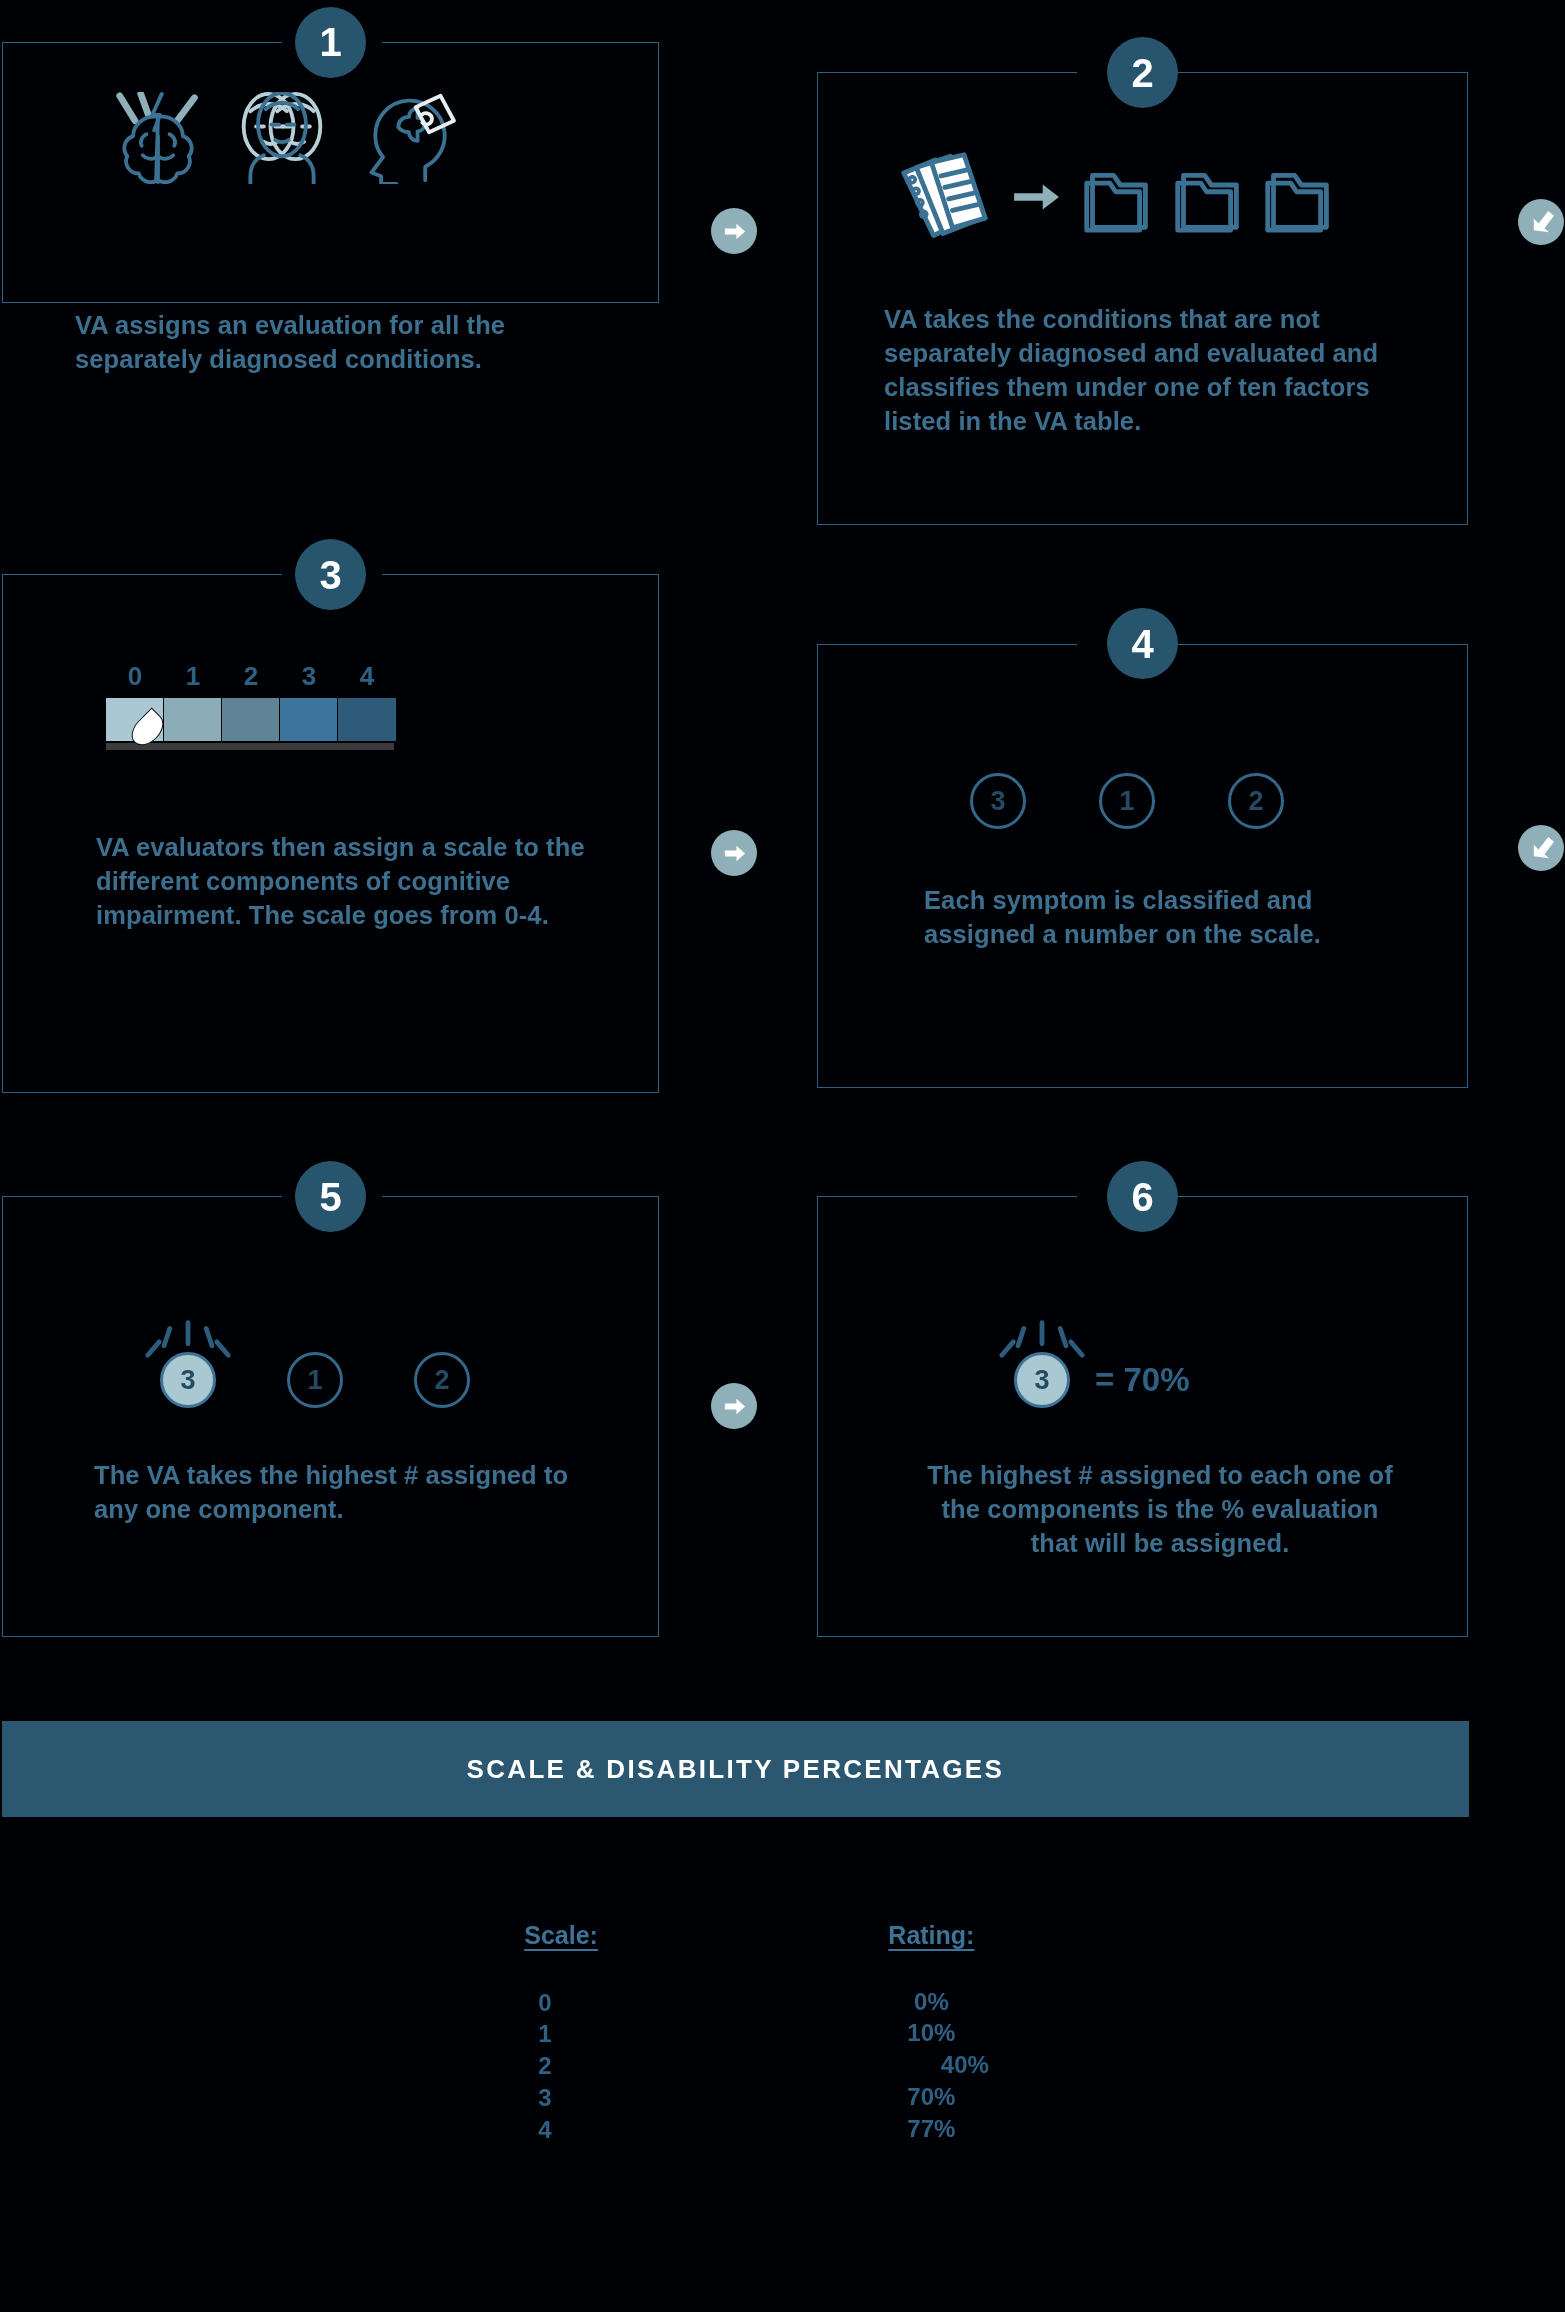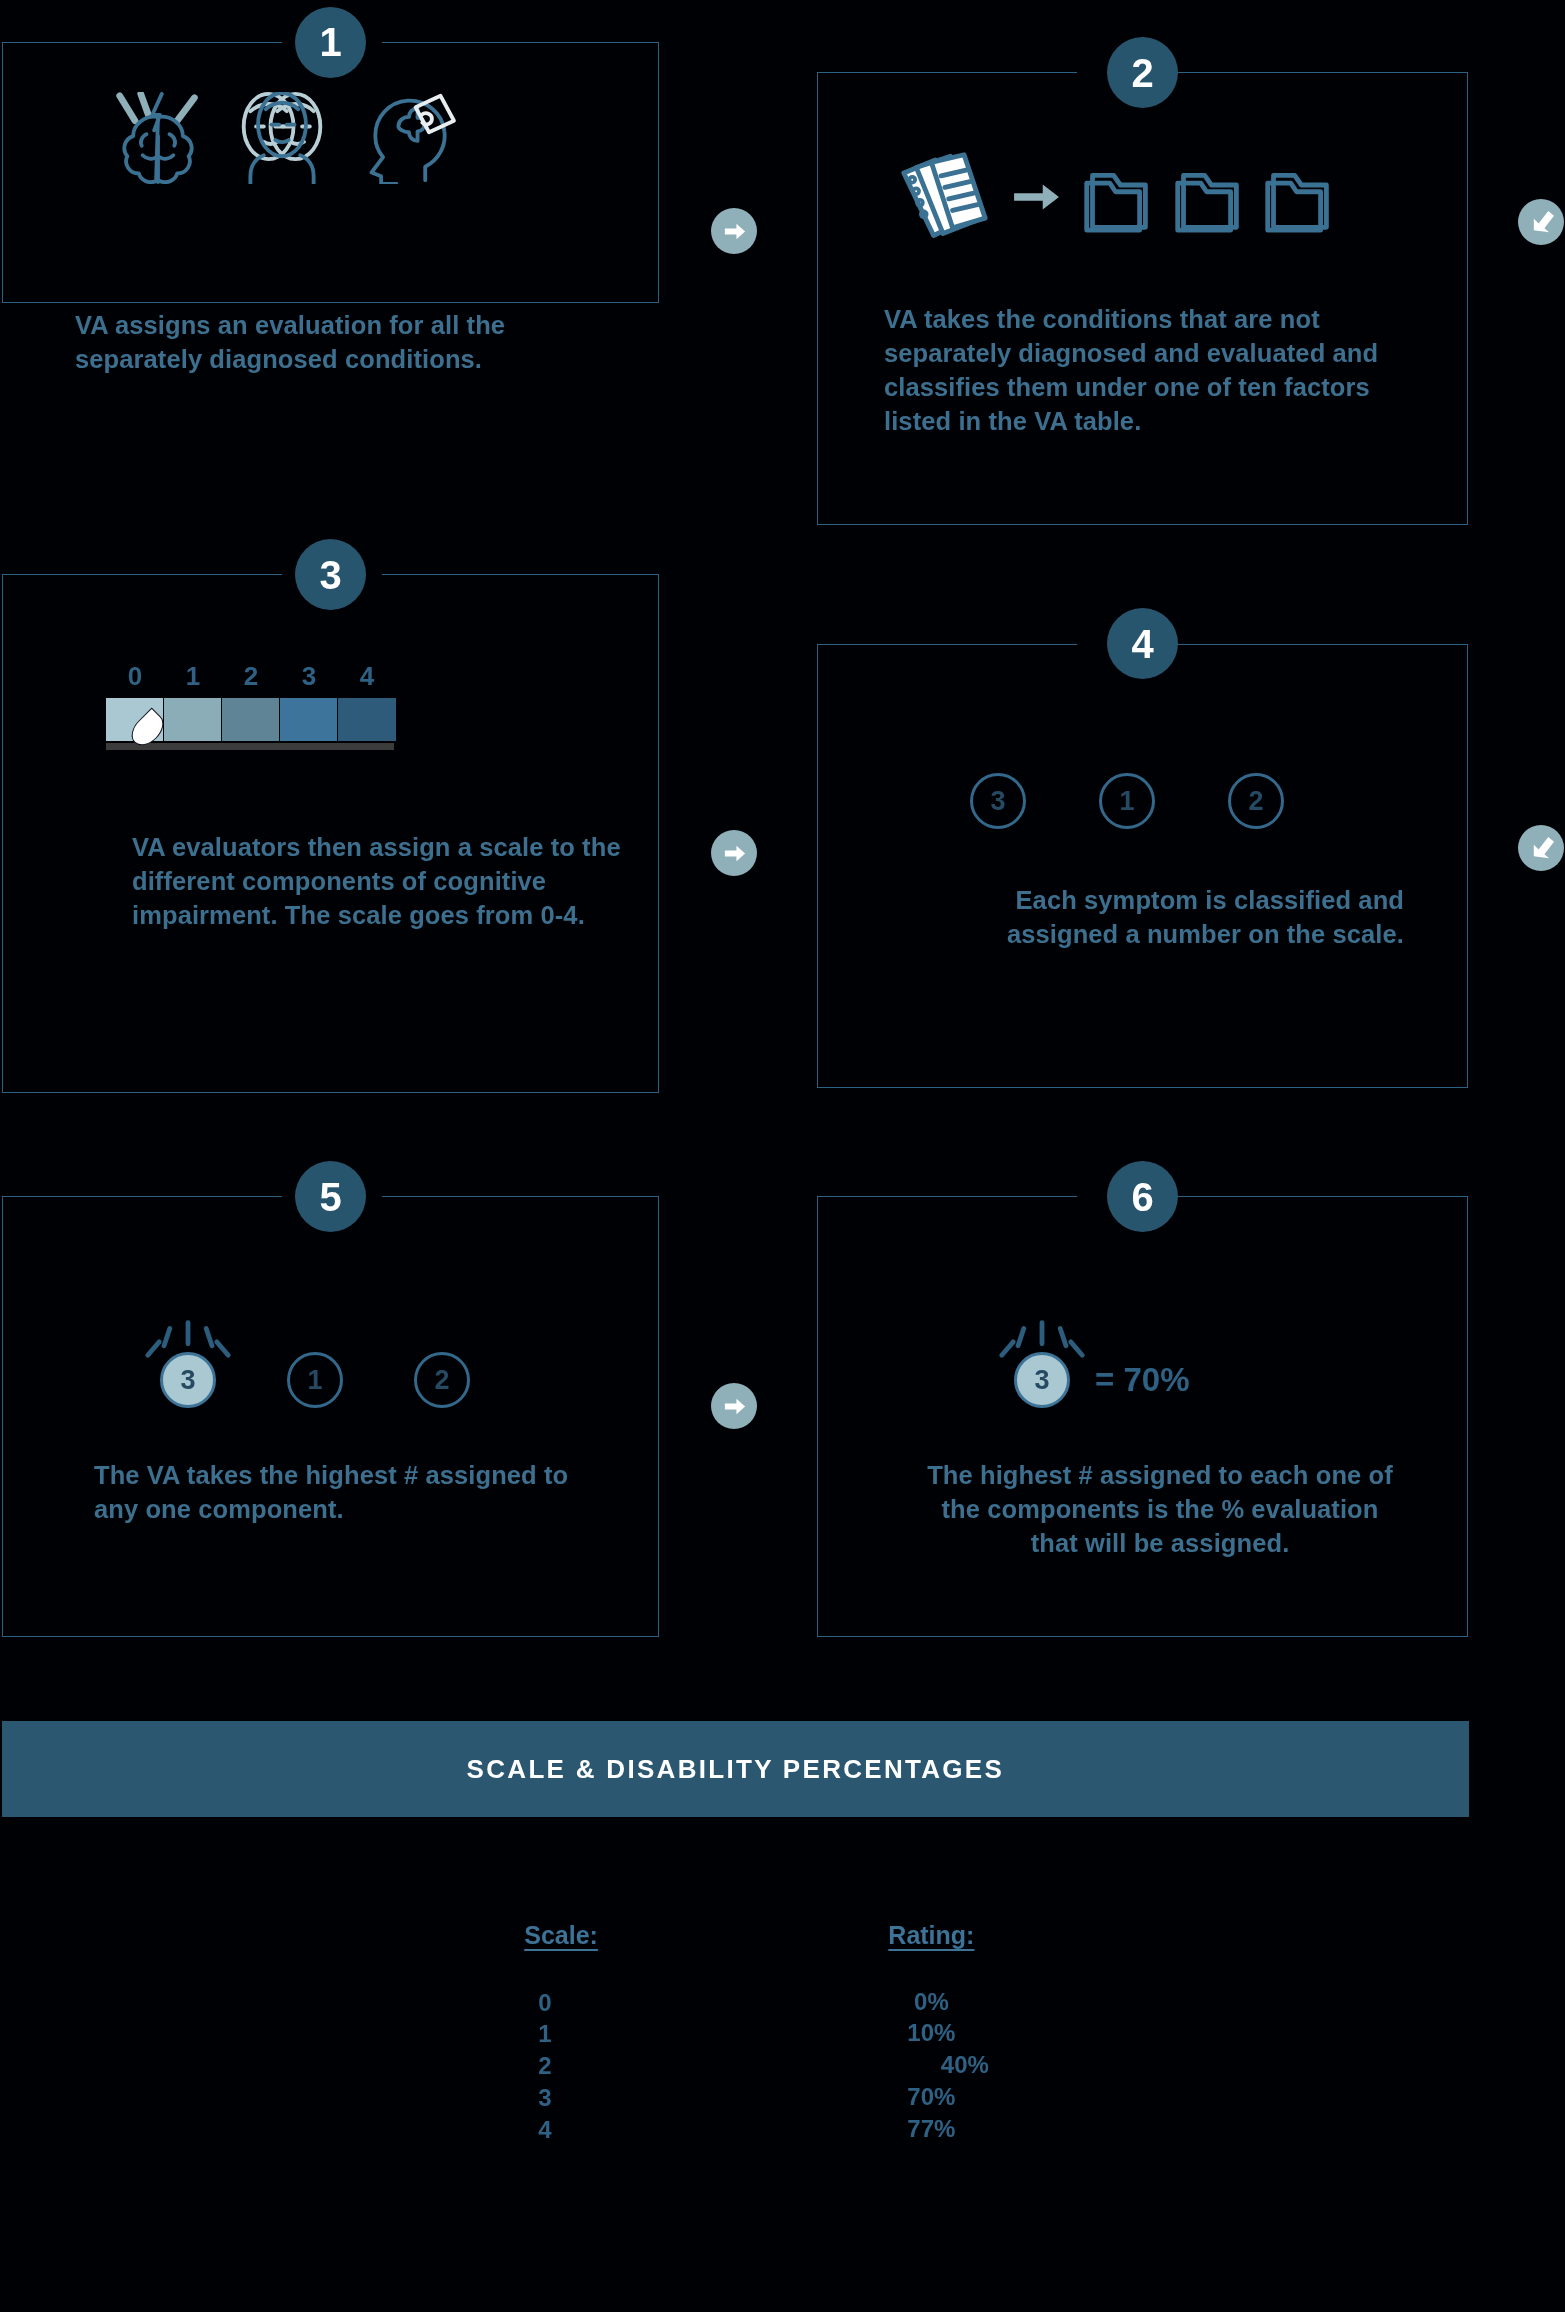--- a/index.html
+++ b/index.html
@@ -294,7 +294,7 @@
     <div class="scale-pin"></div>
   </div>
 
-  <div class="panel-caption" style="left:96px;top:831px;width:490px;margin-left:36px;">
+  <div class="panel-caption" style="left:96px;top:831px;width:490px;">
     <span>VA evaluators then assign a scale to the different components of cognitive impairment. The scale goes from 0-4.</span>
   </div>
 

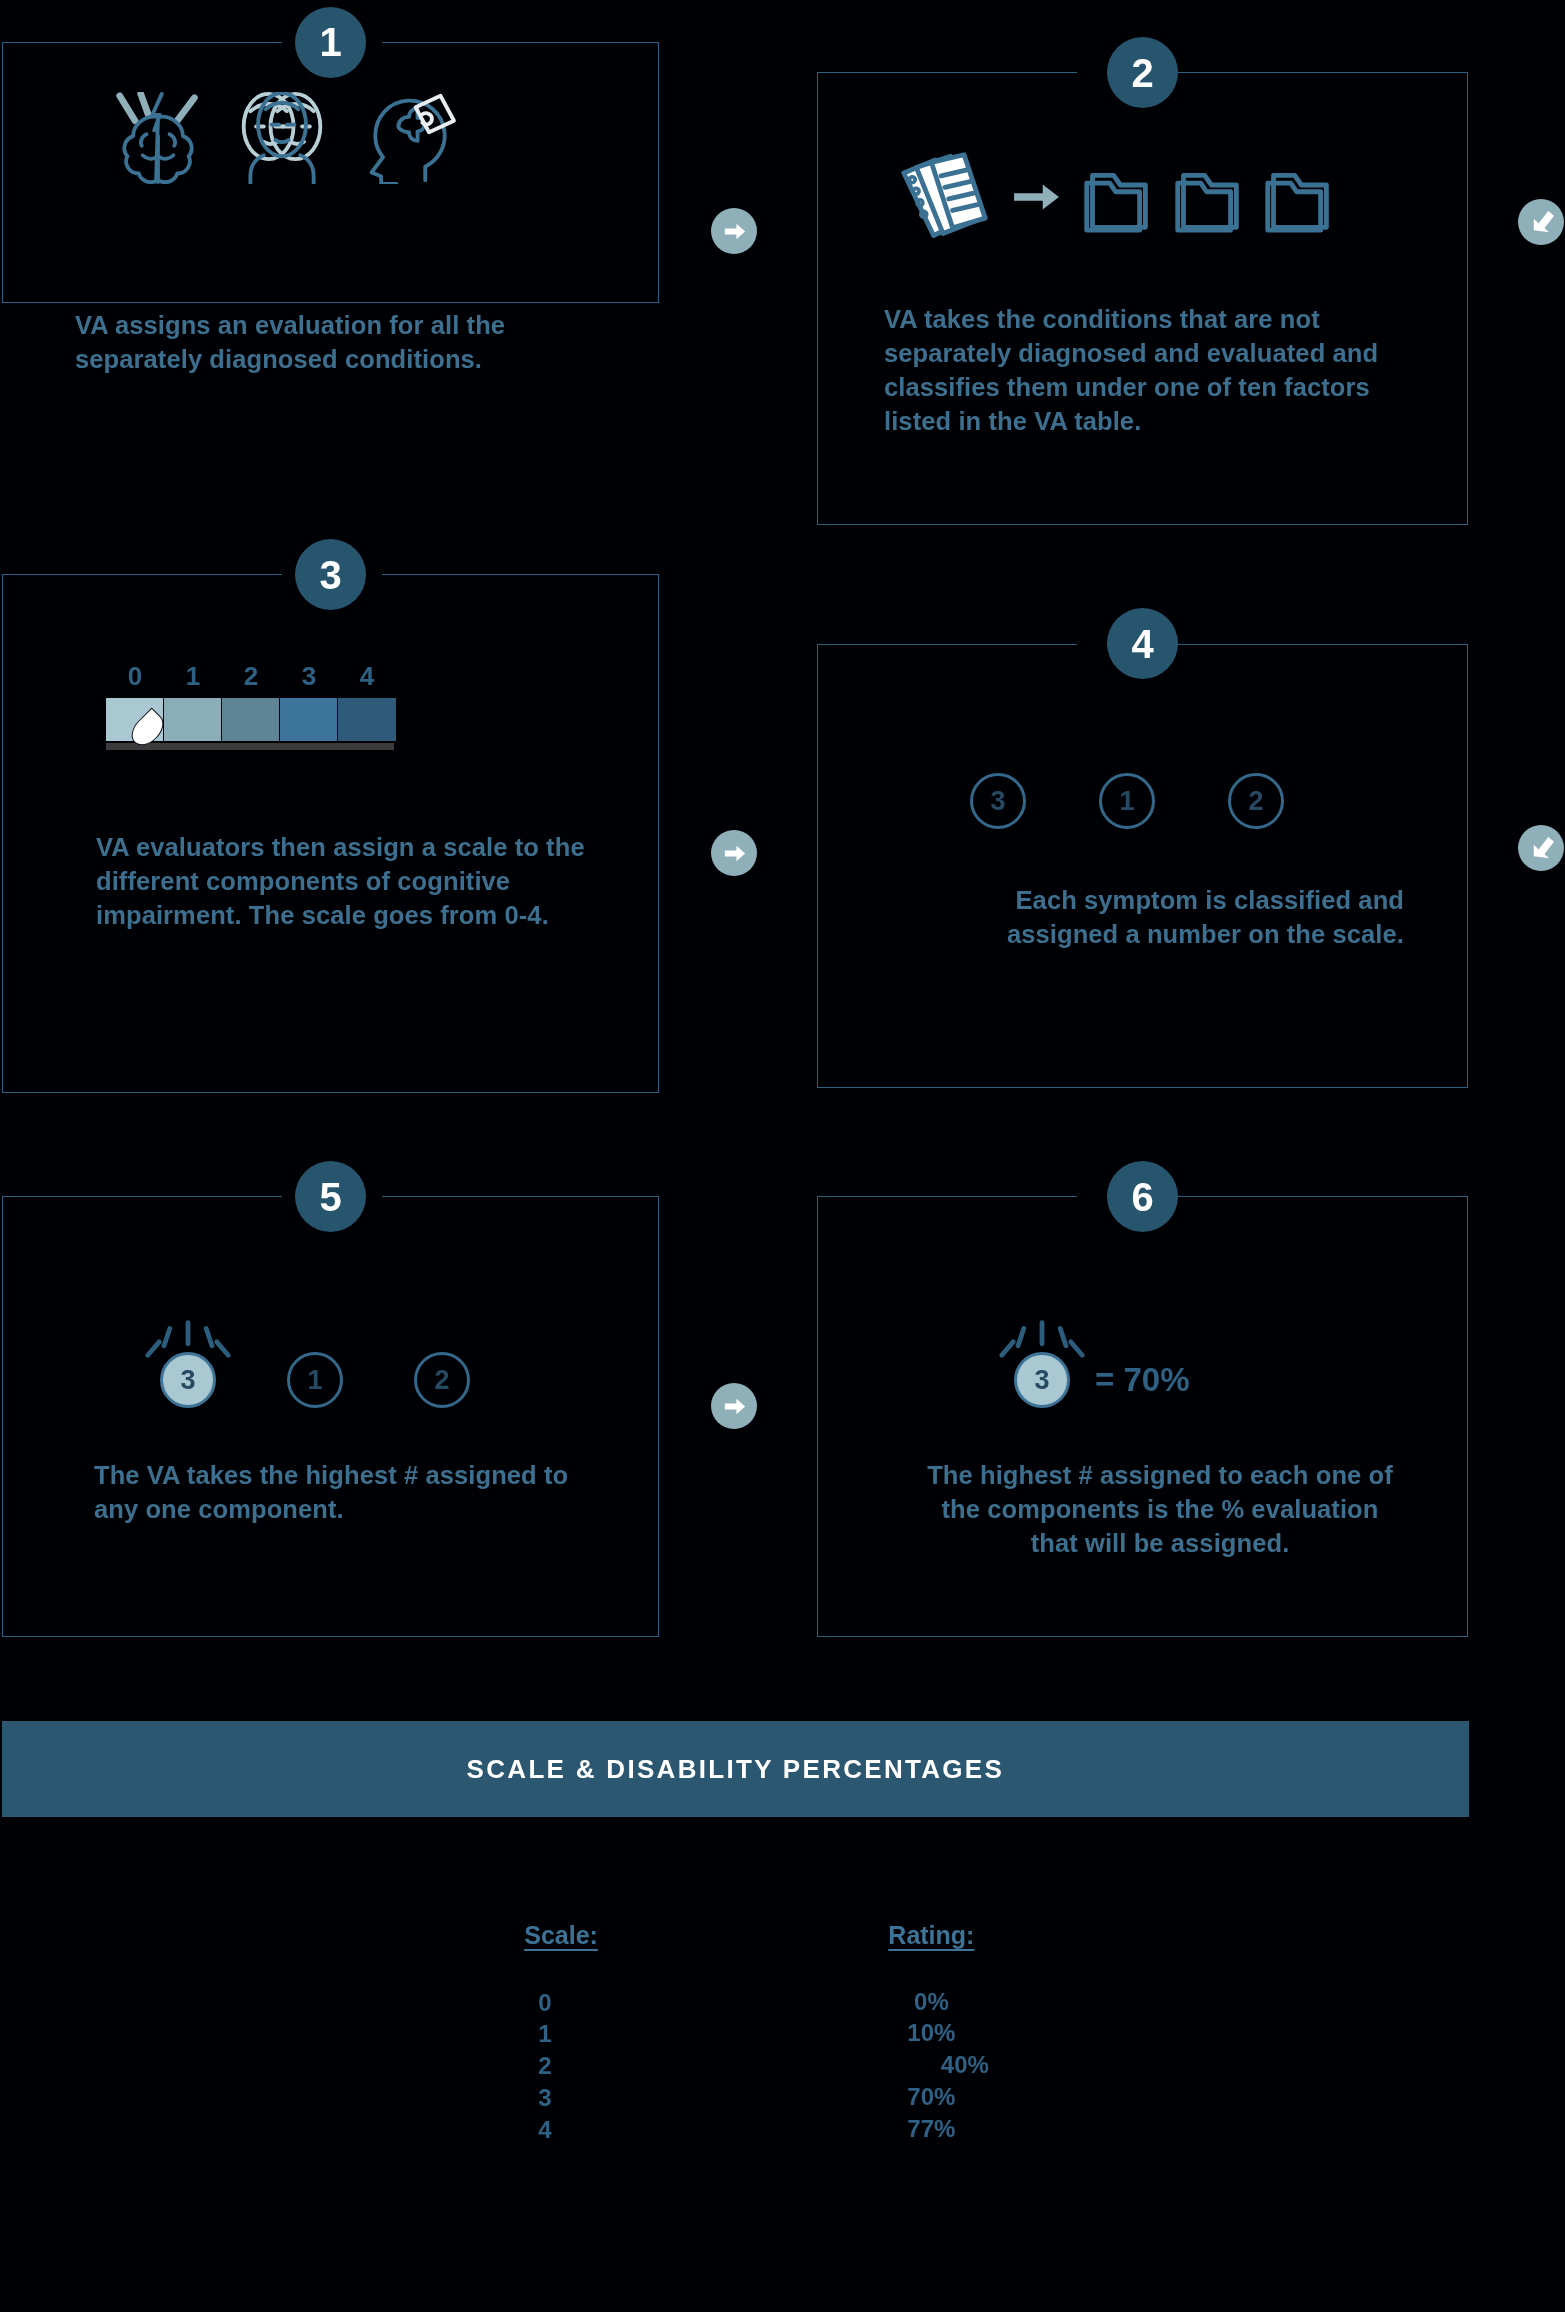--- a/index.html
+++ b/index.html
@@ -325,7 +325,7 @@
     </div>
   </div>
 
-  <div class="panel-caption" style="left:924px;top:884px;width:480px;text-align:right;">
+  <div class="panel-caption" style="left:924px;top:884px;width:480px;text-align:left;">
     <span>Each symptom is classified and assigned a number on the scale.</span>
   </div>
 

